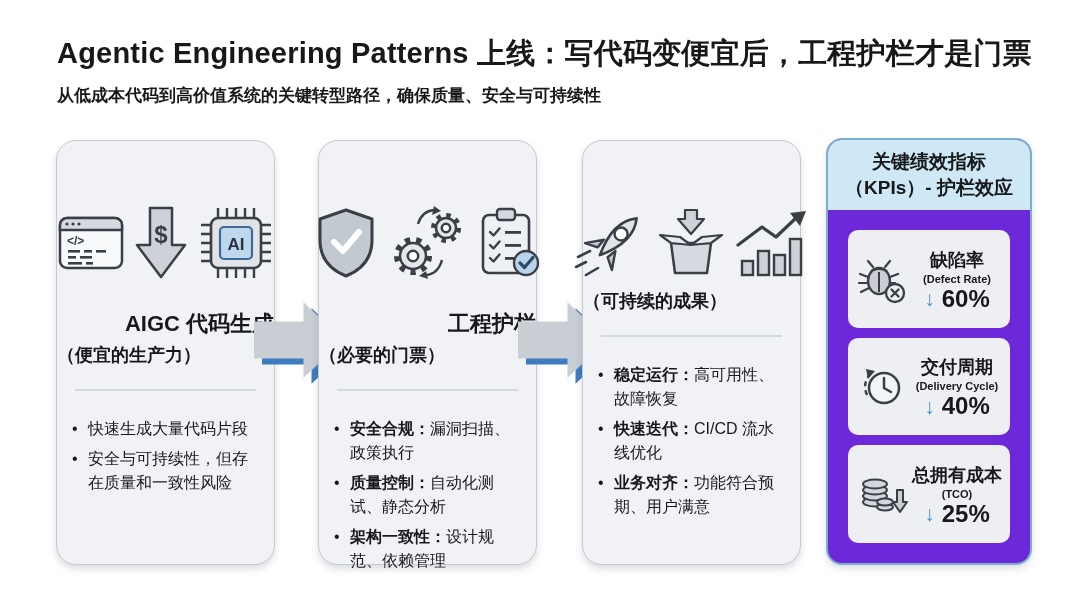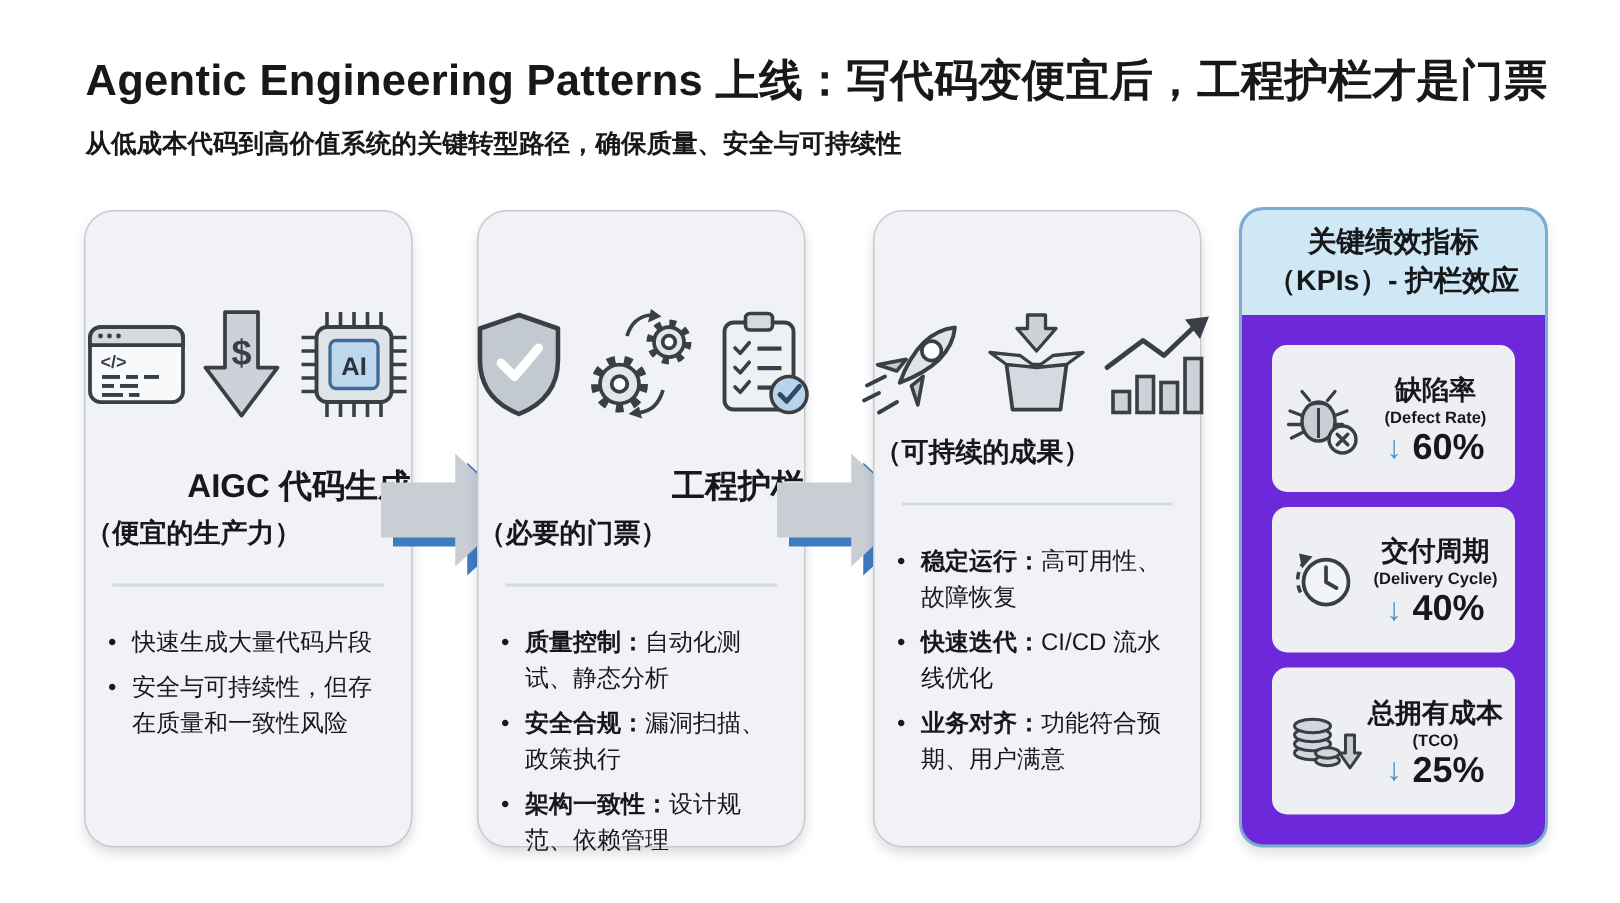--- a/index.html
+++ b/index.html
@@ -171,10 +171,10 @@
     <div class="stage-divider"></div>
     <div class="stage-bullets">
       <div class="bullet">
+          <p><b>安全合规：</b><span>漏洞扫描、政策执行</span></p>
+        </div>
+      <div class="bullet">
           <p><b>质量控制：</b><span>自动化测试、静态分析</span></p>
-        </div>
-      <div class="bullet">
-          <p><b>安全合规：</b><span>漏洞扫描、政策执行</span></p>
         </div>
       <div class="bullet">
           <p><b>架构一致性：</b><span>设计规范、依赖管理</span></p>

